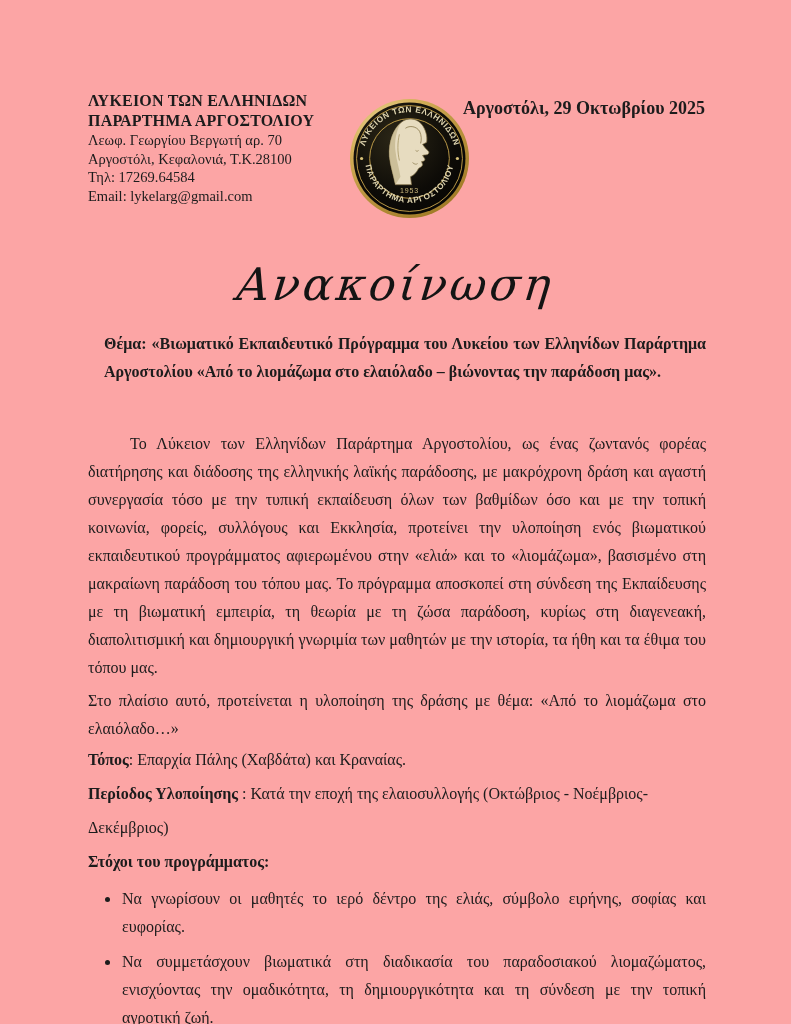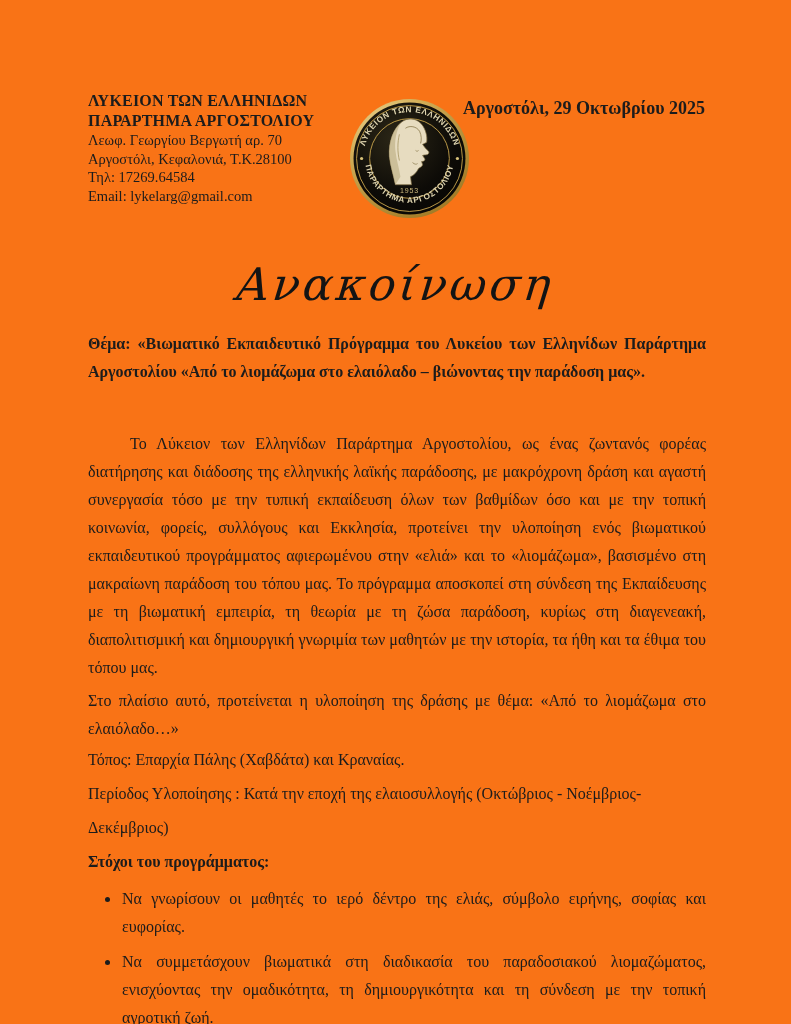--- a/index.html
+++ b/index.html
@@ -13,7 +13,7 @@
   }
   .page {
     position: absolute; inset: 0;
-    background: #f97316;
+    background: #fca5a5;
   }
 
   

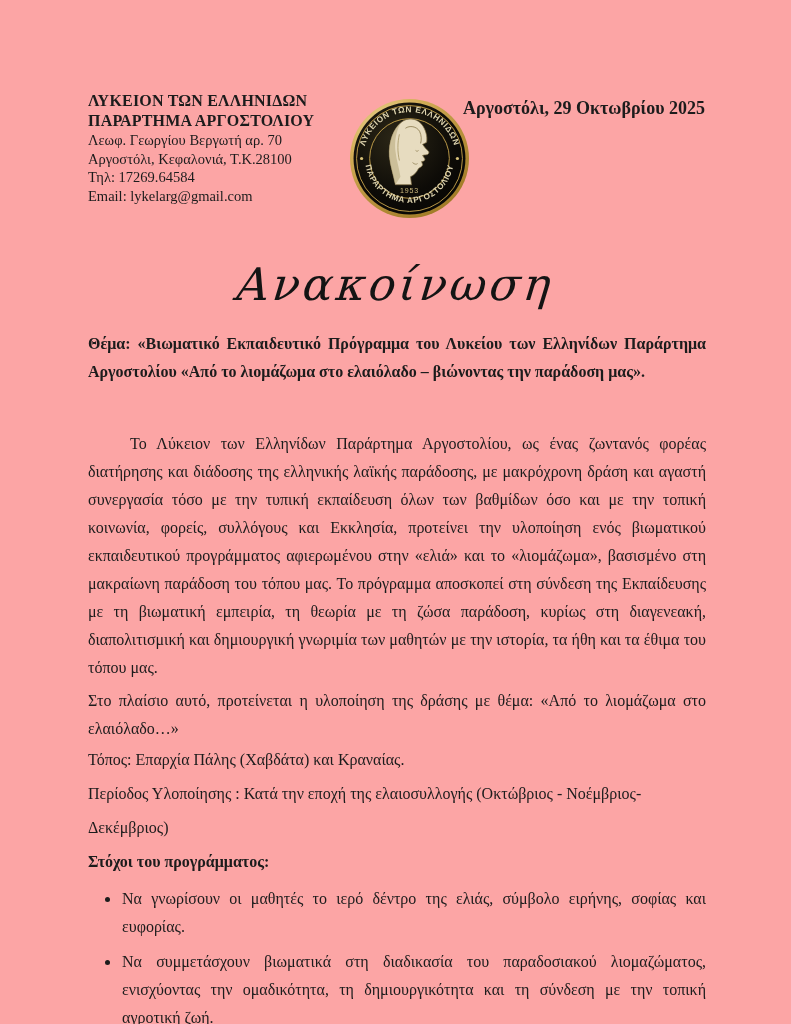--- a/index.html
+++ b/index.html
@@ -61,6 +61,7 @@
   .subject {
     font-weight: bold;
     margin-bottom: 34px;
+    margin-left: 16px;
   }
   .para-main { text-indent: 42px; margin-top: 44px; }
   .para-frame { margin-top: 5px; }

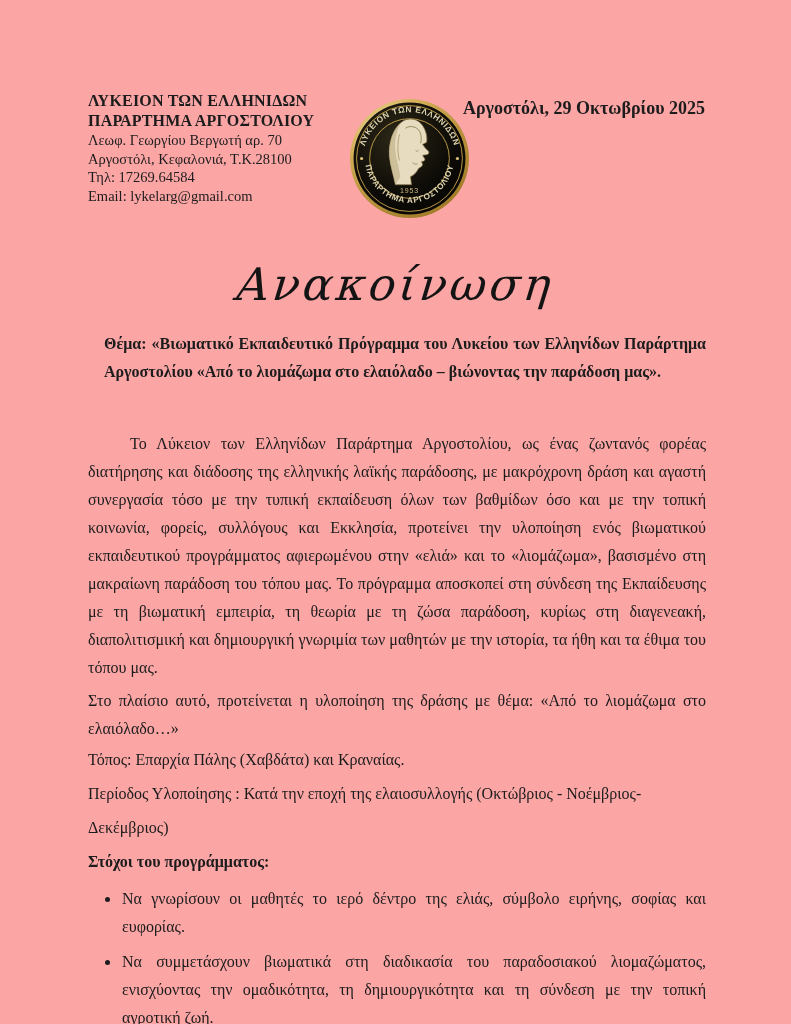--- a/index.html
+++ b/index.html
@@ -67,7 +67,7 @@
   .para-frame { margin-top: 5px; }
 
   .detail-line { line-height: 34px; text-align: left; }
-  .detail-label { font-weight: normal; text-align: center; }
+  .detail-label { font-weight: bold; text-align: center; }
   .goals-heading { font-weight: bold; line-height: 34px; text-align: left; }
 
   ul.goals {

